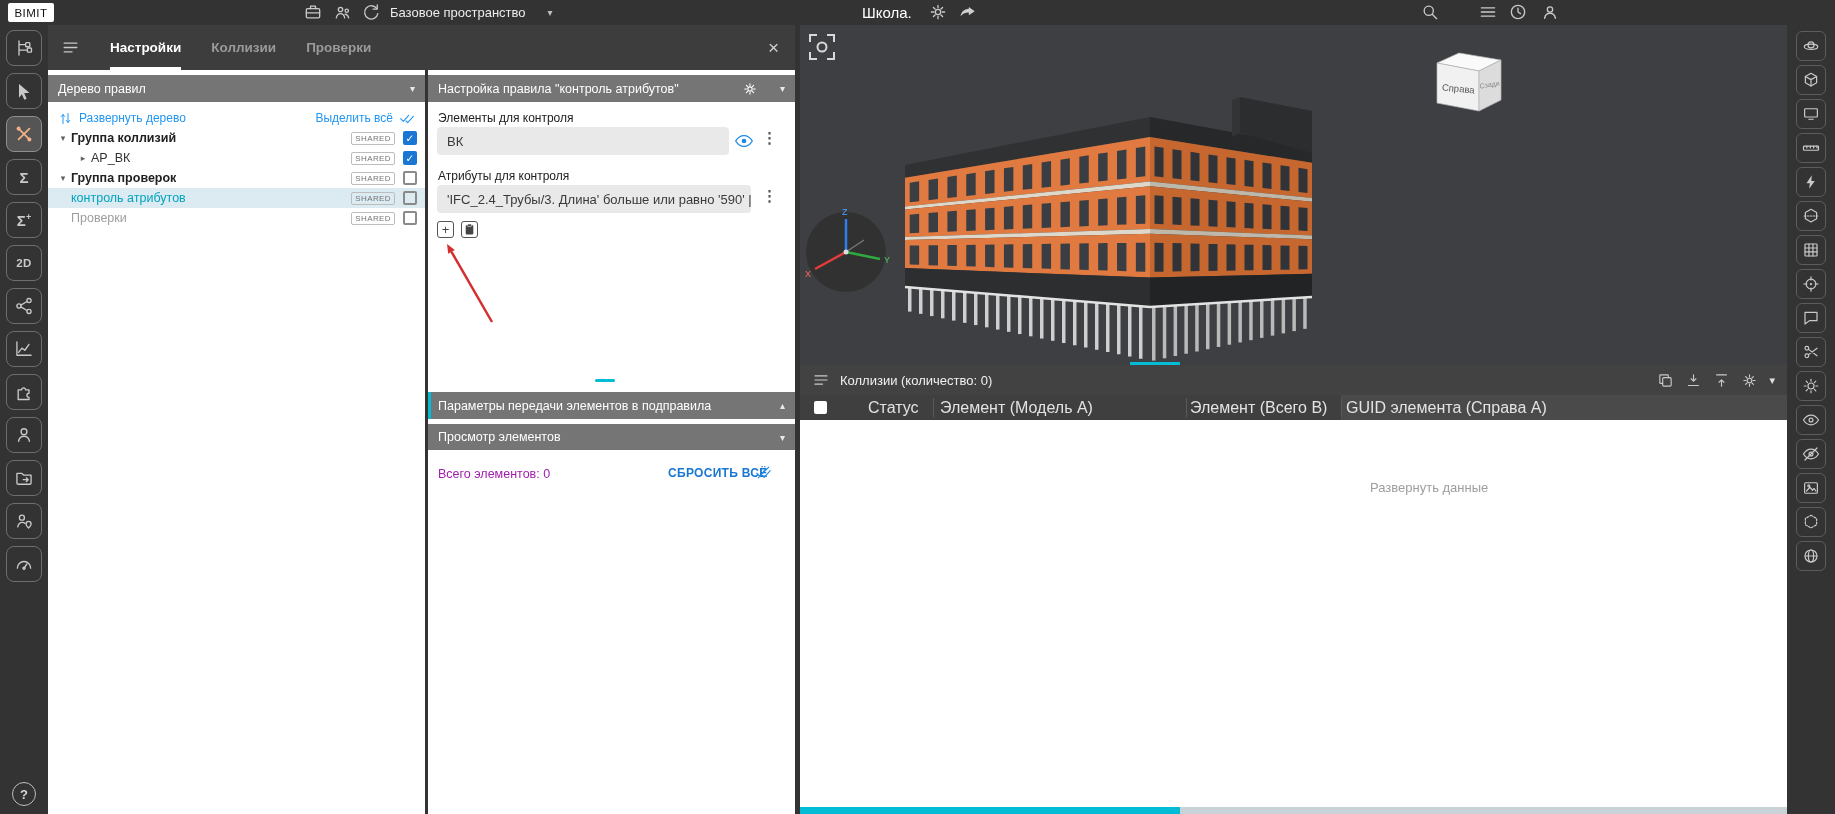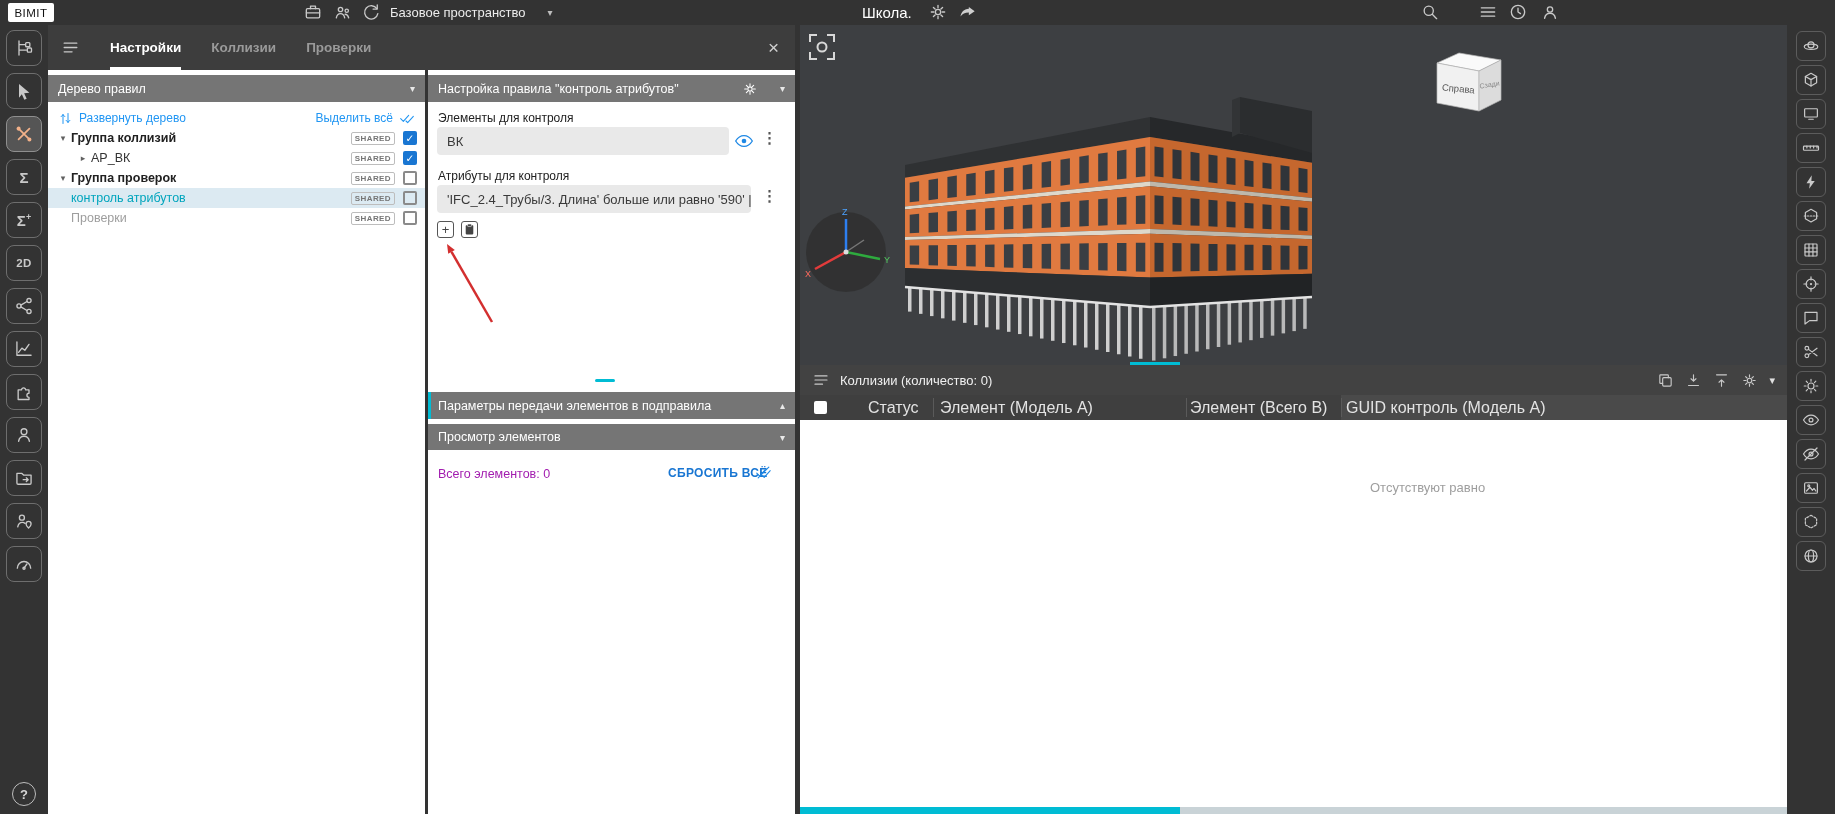--- a/index.html
+++ b/index.html
@@ -49,7 +49,7 @@
 .trow .muted{color:#9e9e9e}
 .trow.sel{background:#dceaf2}
 .trow.sel .lbl{color:#00a5bd}
-.badge{margin-left:auto;font-size:8px;color:#757575;border:1px solid #bdbdbd;border-radius:2px;padding:0 3px;letter-spacing:.4px;font-weight:bold;line-height:11px;flex:0 0 auto}
+.badge{margin-left:auto;font-size:8px;color:#757575;border:1px solid #bdbdbd;border-radius:2px;padding:0 3px;letter-spacing:.4px;font-weight:normal;line-height:11px;flex:0 0 auto}
 .cb{width:14px;height:14px;border:2px solid #8a8a8a;border-radius:2px;margin-left:8px;flex:0 0 auto}
 .cb.on{background:#1976d2;border-color:#1976d2}
 .cb i{font-style:normal;color:#fff;font-size:10.5px;line-height:11px;display:block;text-align:center}

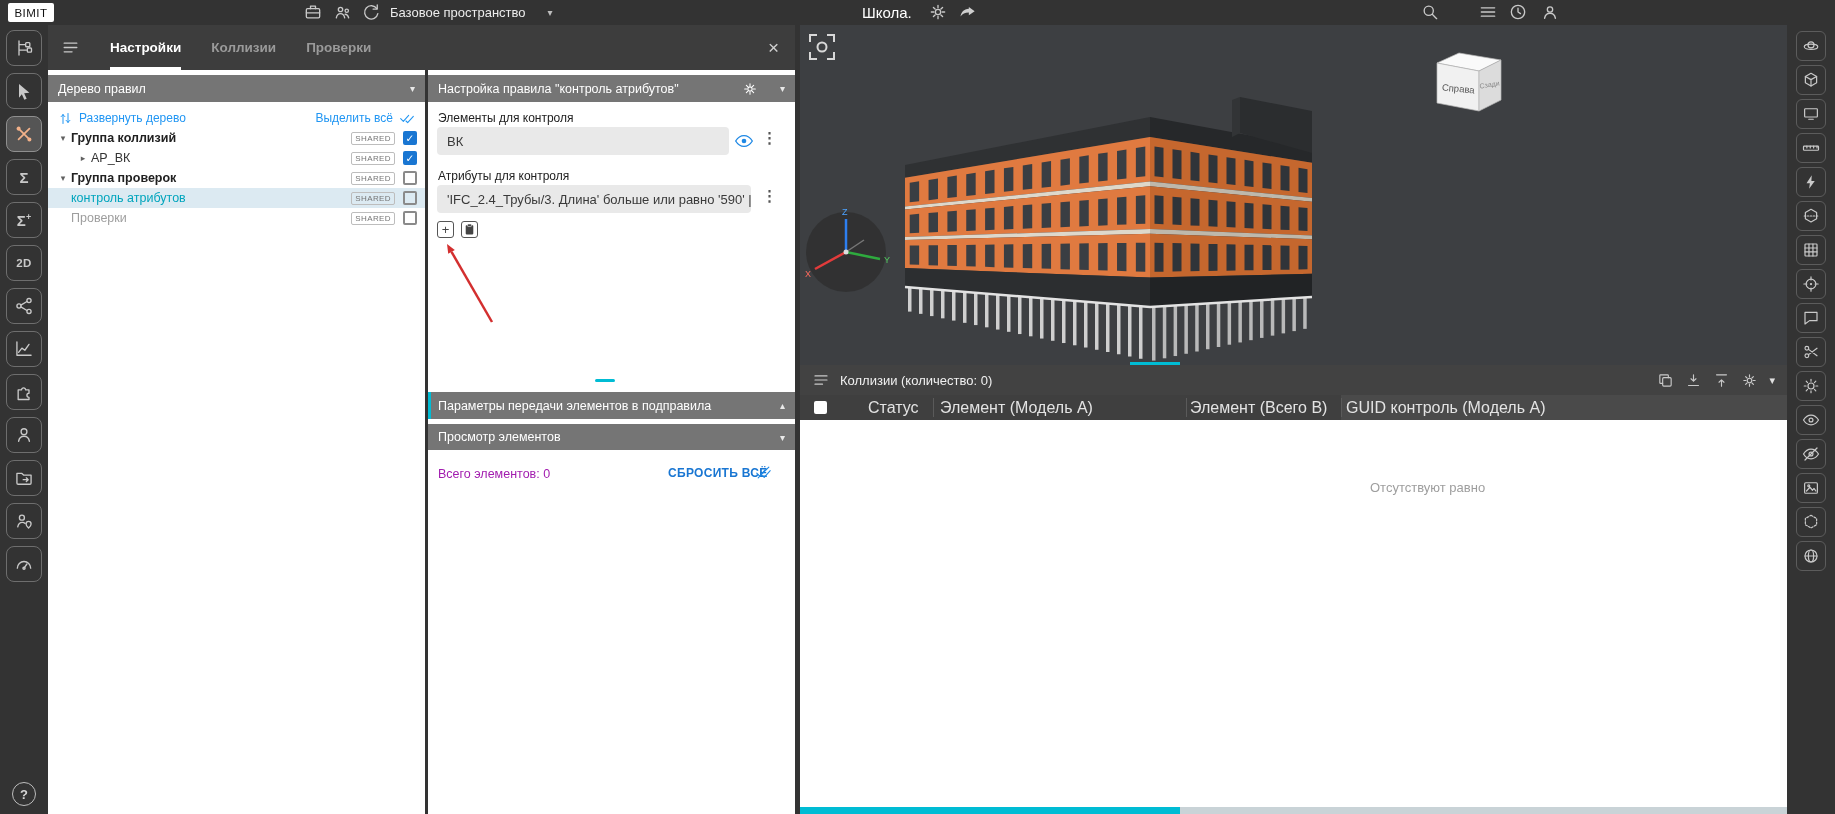--- a/index.html
+++ b/index.html
@@ -618,7 +618,7 @@
         <div class="csep" style="left:386px"></div>
         <div class="cth" style="left:390px">Элемент (Всего B)</div>
         <div class="csep" style="left:541px"></div>
-        <div class="cth" style="left:546px">GUID контроль (Модель A)</div>
+        <div class="cth" style="left:546px">GUID элемента (Справа A)</div>
       </div>
       <div class="cbody">
         <span class="cempty">Отсутствуют равно</span>

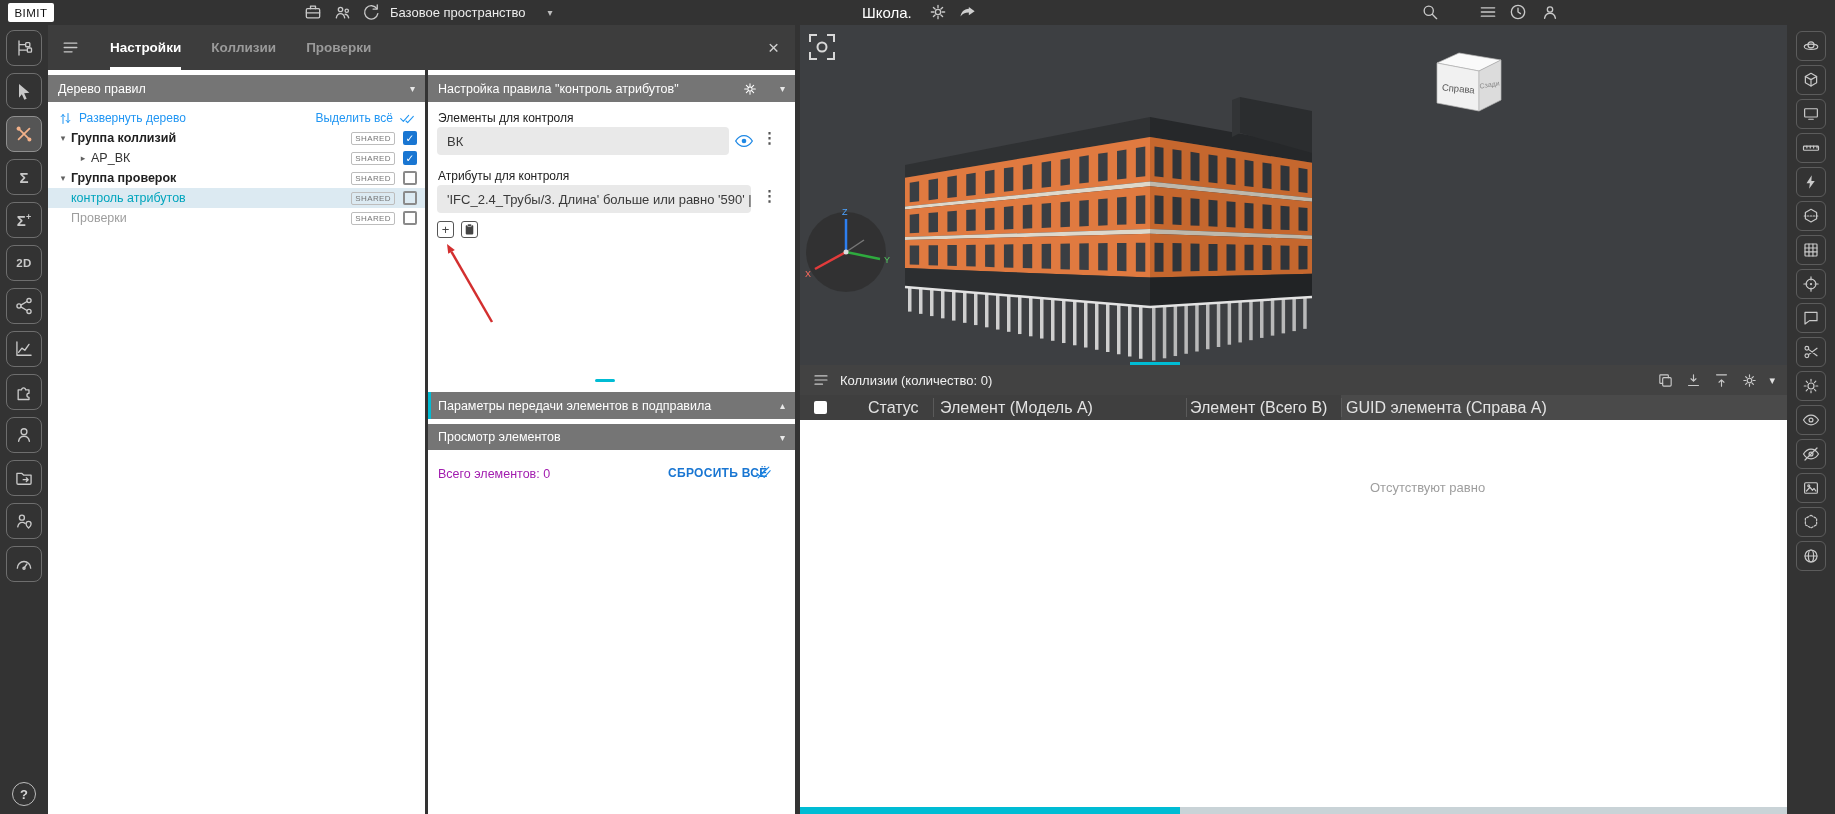--- a/index.html
+++ b/index.html
@@ -621,7 +621,7 @@
         <div class="cth" style="left:546px">GUID элемента (Справа A)</div>
       </div>
       <div class="cbody">
-        <span class="cempty">Отсутствуют равно</span>
+        <span class="cempty">Развернуть данные</span>
       </div>
       <div class="cprog">
           <div class="fl"></div>

